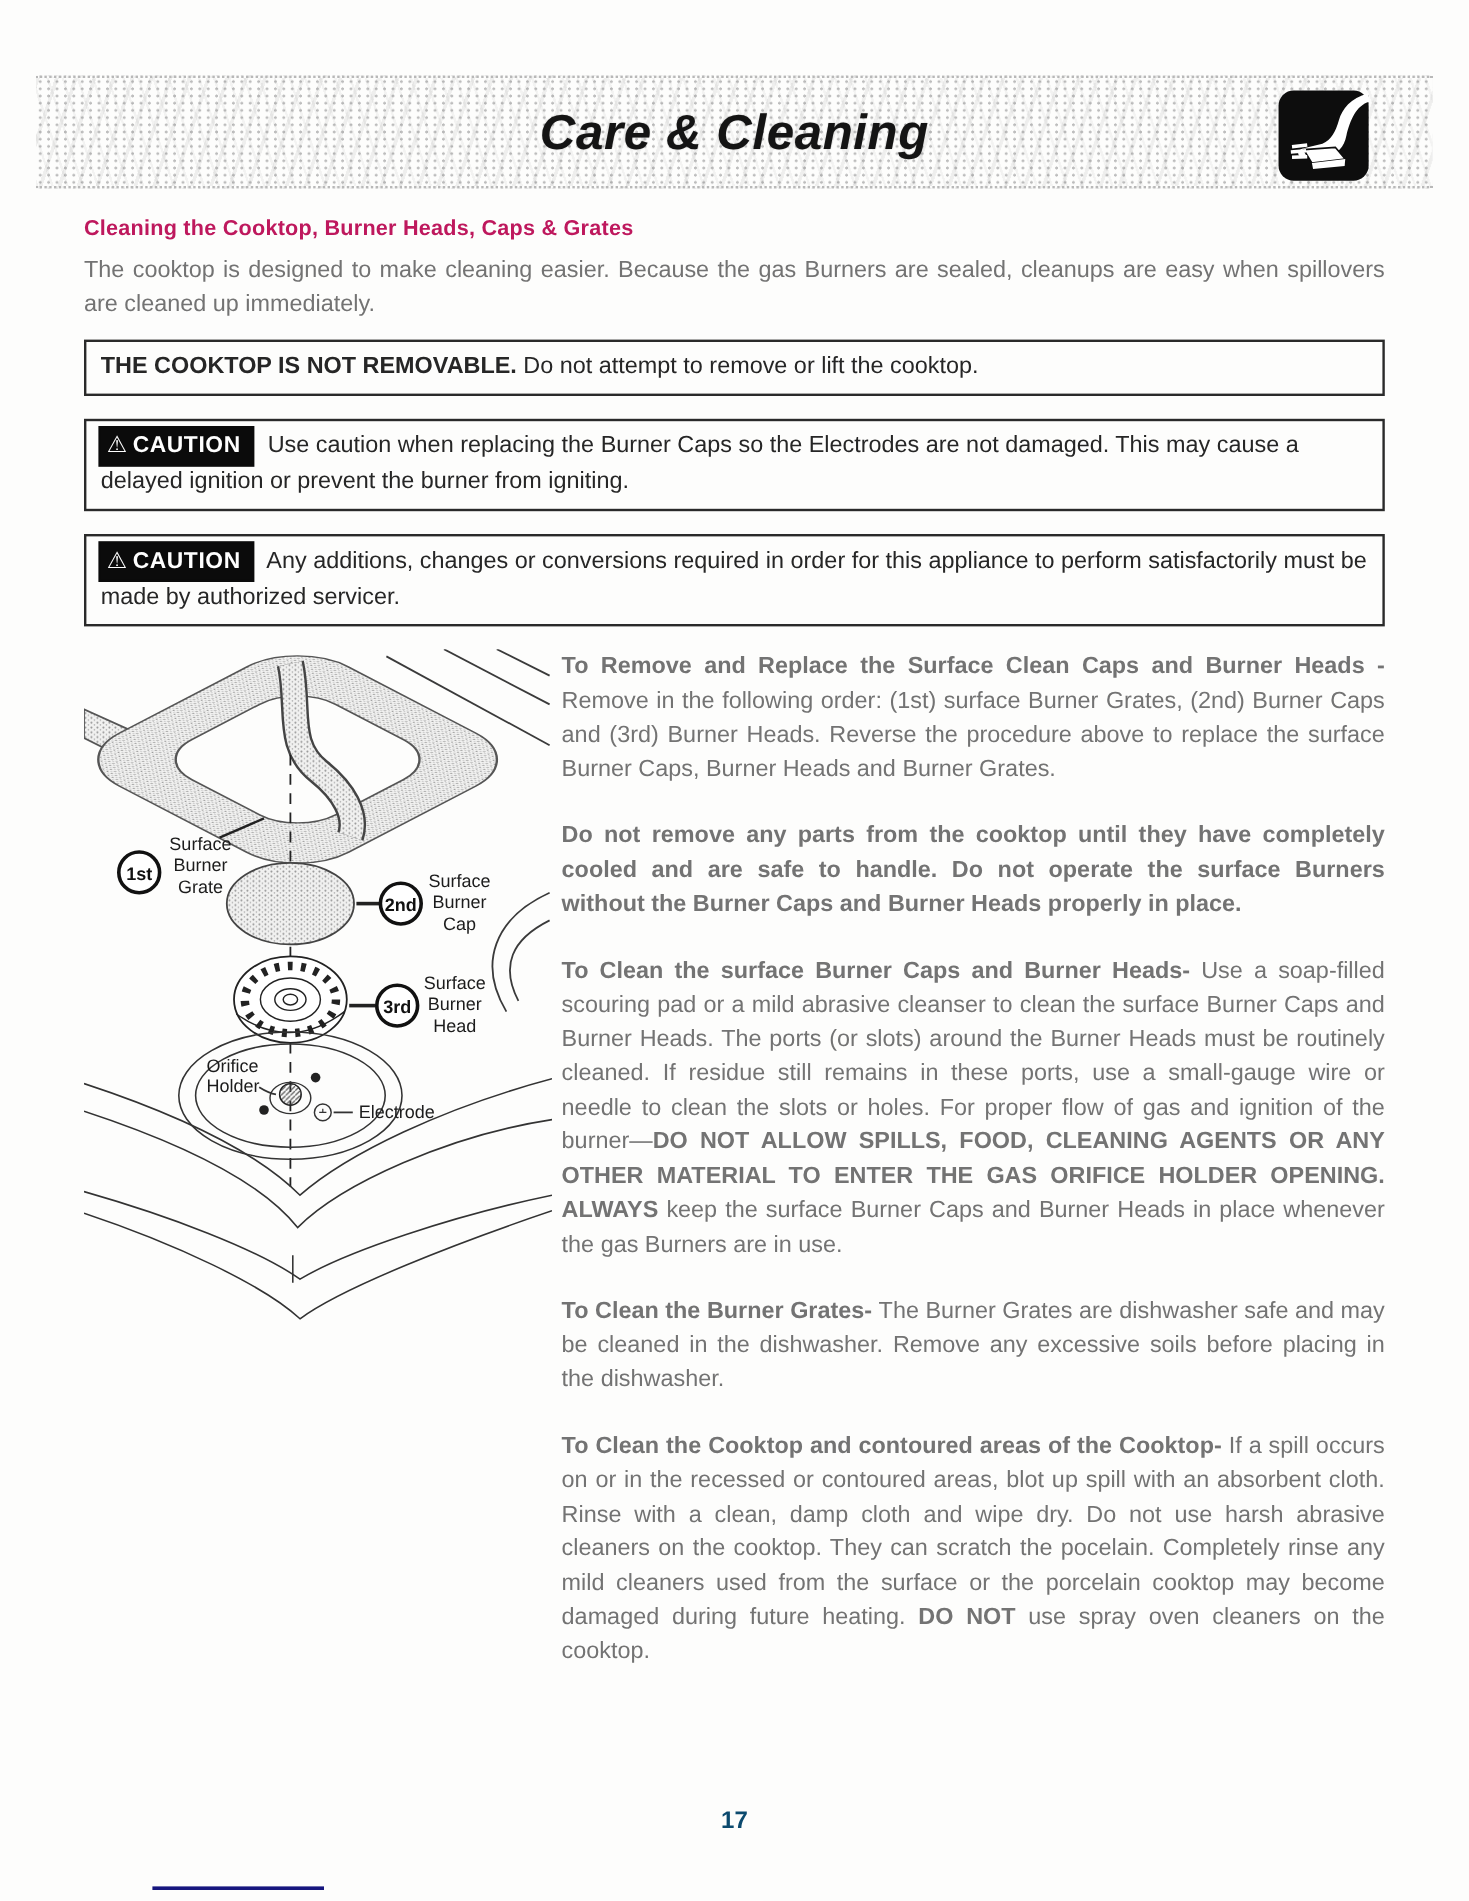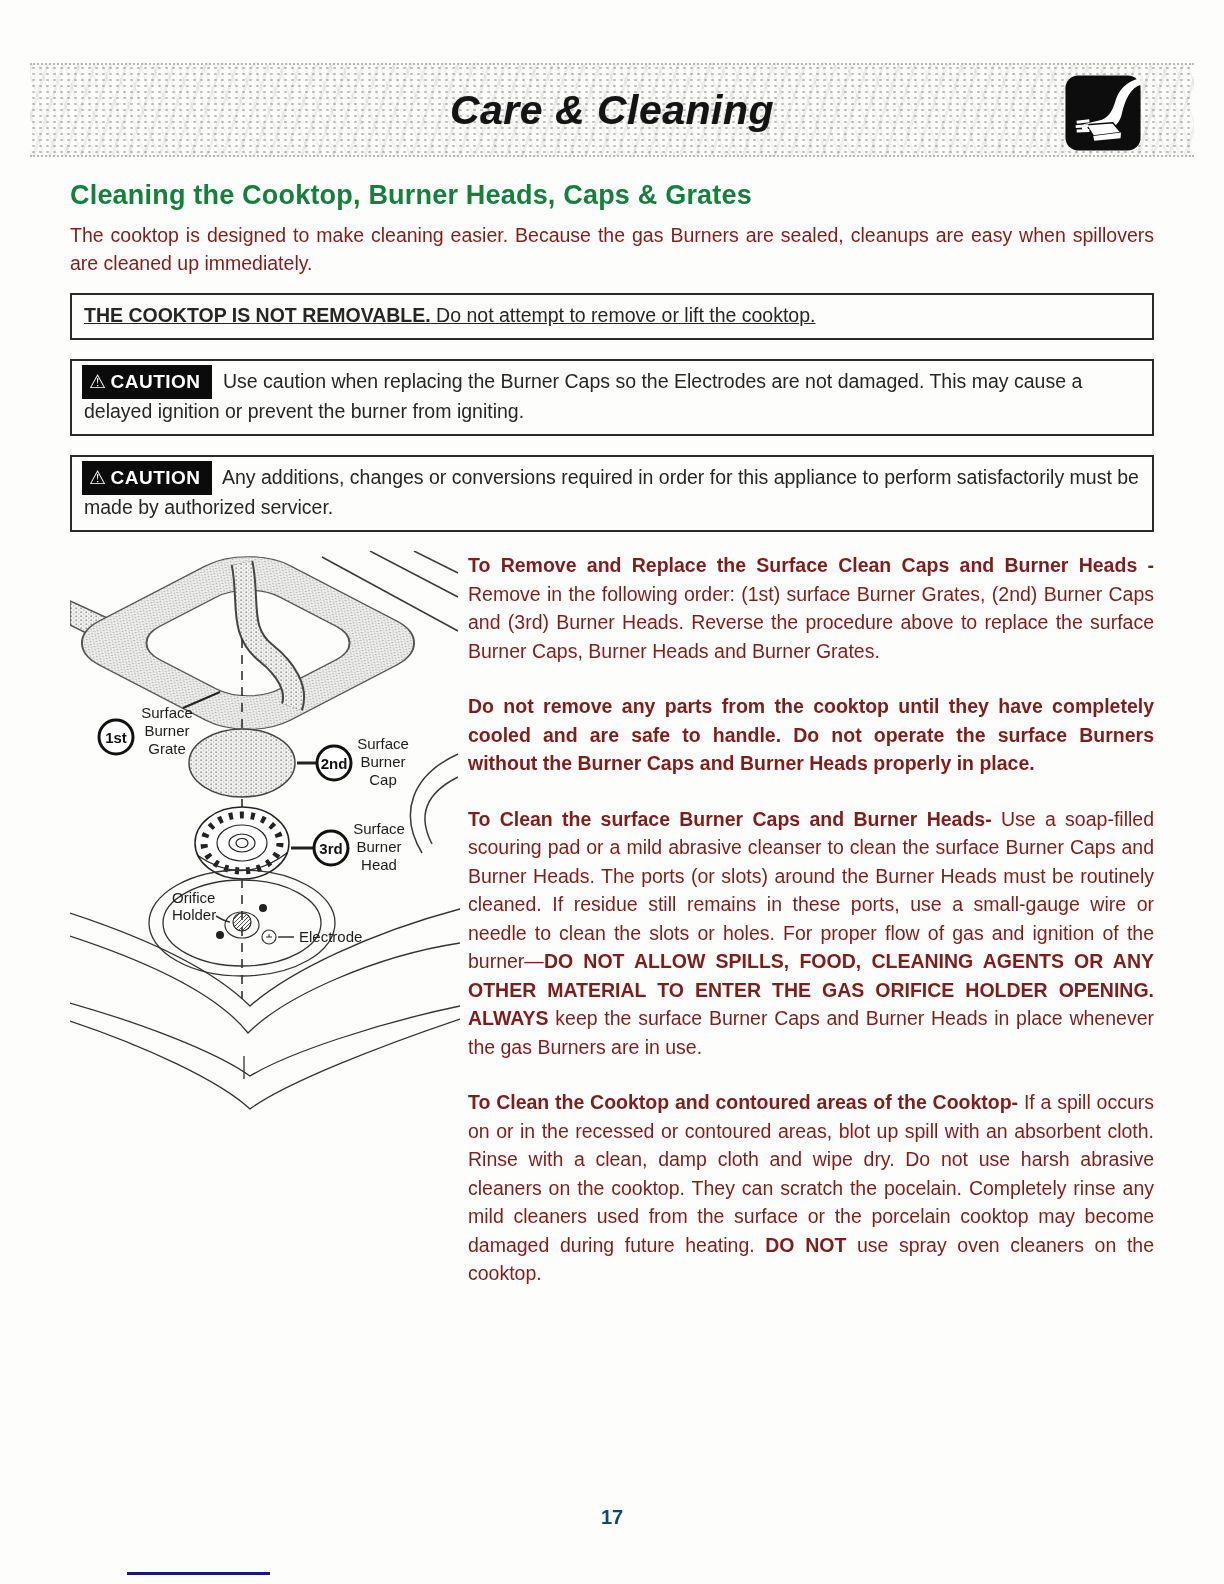--- a/index.html
+++ b/index.html
@@ -25,7 +25,7 @@
   .band-icon{position:absolute;right:52px;top:9px;width:78px;height:78px;}
   
   .content{position:absolute;left:70px;right:70px;top:180px;}
-  .sec-title{font-size:27px;font-weight:700;letter-spacing:0.2px;margin:0 0 10px 0;color:#15803d;}
+  .sec-title{font-size:18px;font-weight:700;letter-spacing:0.2px;margin:0 0 10px 0;color:#be185d;}
   p.body{font-size:19.5px;line-height:28px;margin:0 0 16px 0;text-align:justify;color:#7f1d1d;}
   .b{font-weight:700;}
   .notice{

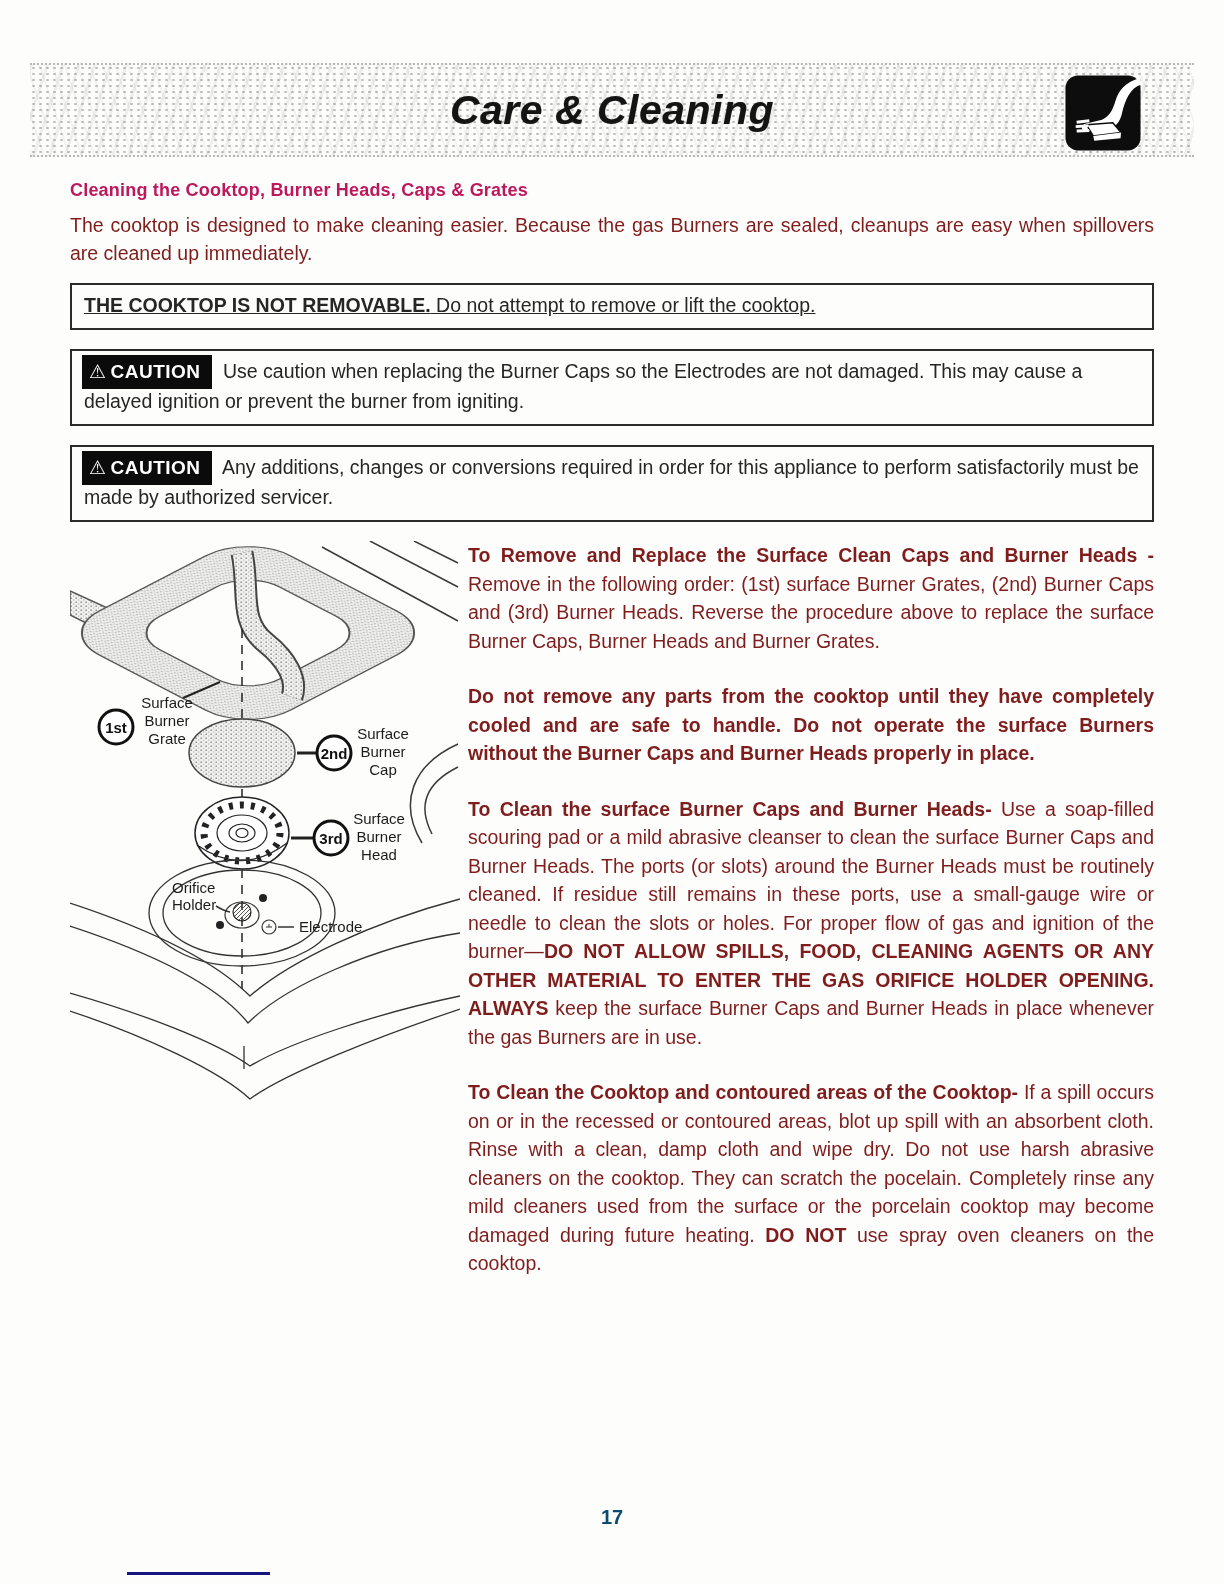--- a/index.html
+++ b/index.html
@@ -26,7 +26,7 @@
   
   .content{position:absolute;left:70px;right:70px;top:180px;}
   .sec-title{font-size:18px;font-weight:700;letter-spacing:0.2px;margin:0 0 10px 0;color:#be185d;}
-  p.body{font-size:19.5px;line-height:28px;margin:0 0 16px 0;text-align:justify;color:#7f1d1d;}
+  p.body{font-size:19.5px;line-height:28px;margin:0 0 16px 0;text-align:justify;color:#737373;}
   .b{font-weight:700;}
   .notice{
     border:2px solid #2a2a2a;padding:6px 12px 8px 12px;margin:0 0 19px 0;

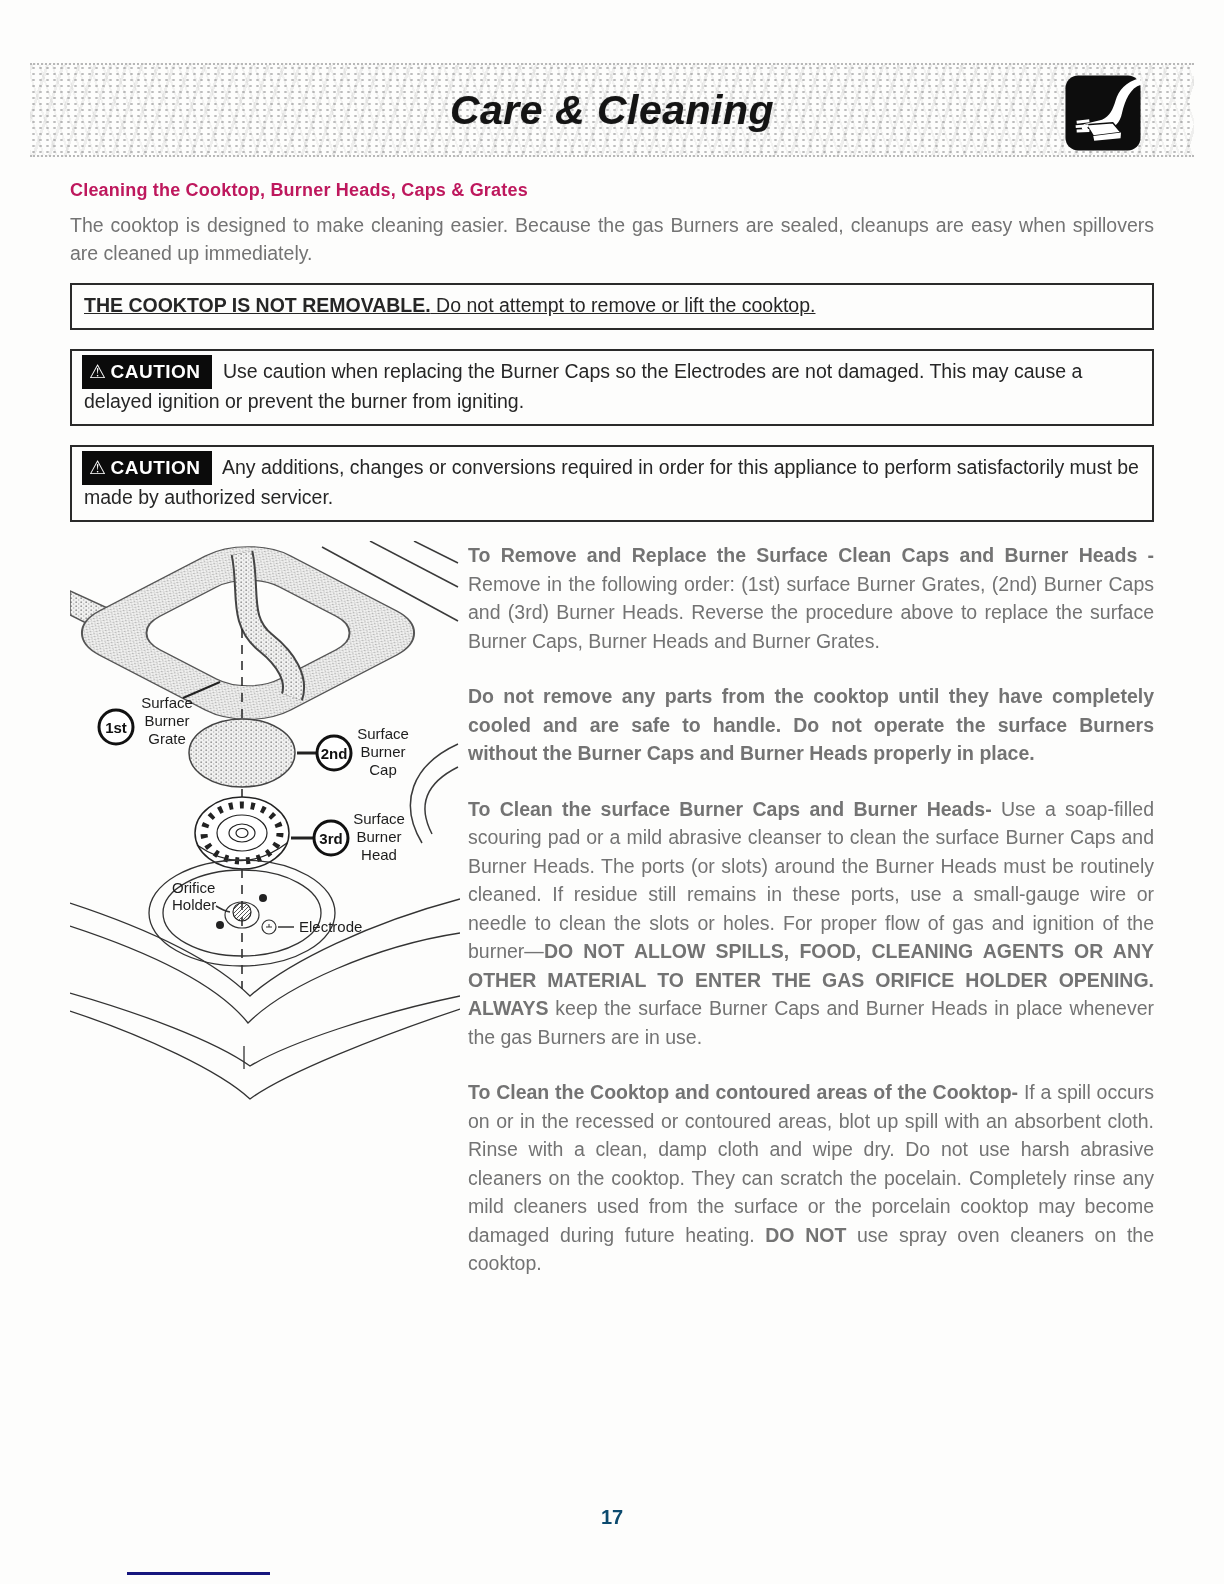--- a/index.html
+++ b/index.html
@@ -70,7 +70,7 @@
 
     <p class="body">The cooktop is designed to make cleaning easier. Because the gas Burners are sealed, cleanups are easy when spillovers are cleaned up immediately.</p>
 
-    <div class="notice" style="margin-top:4px;text-decoration:underline;">
+    <div class="notice" style="margin-top:4px;">
       <span class="b">THE COOKTOP IS NOT REMOVABLE.</span><span> Do not attempt to remove or lift the cooktop.</span>
     </div>
 

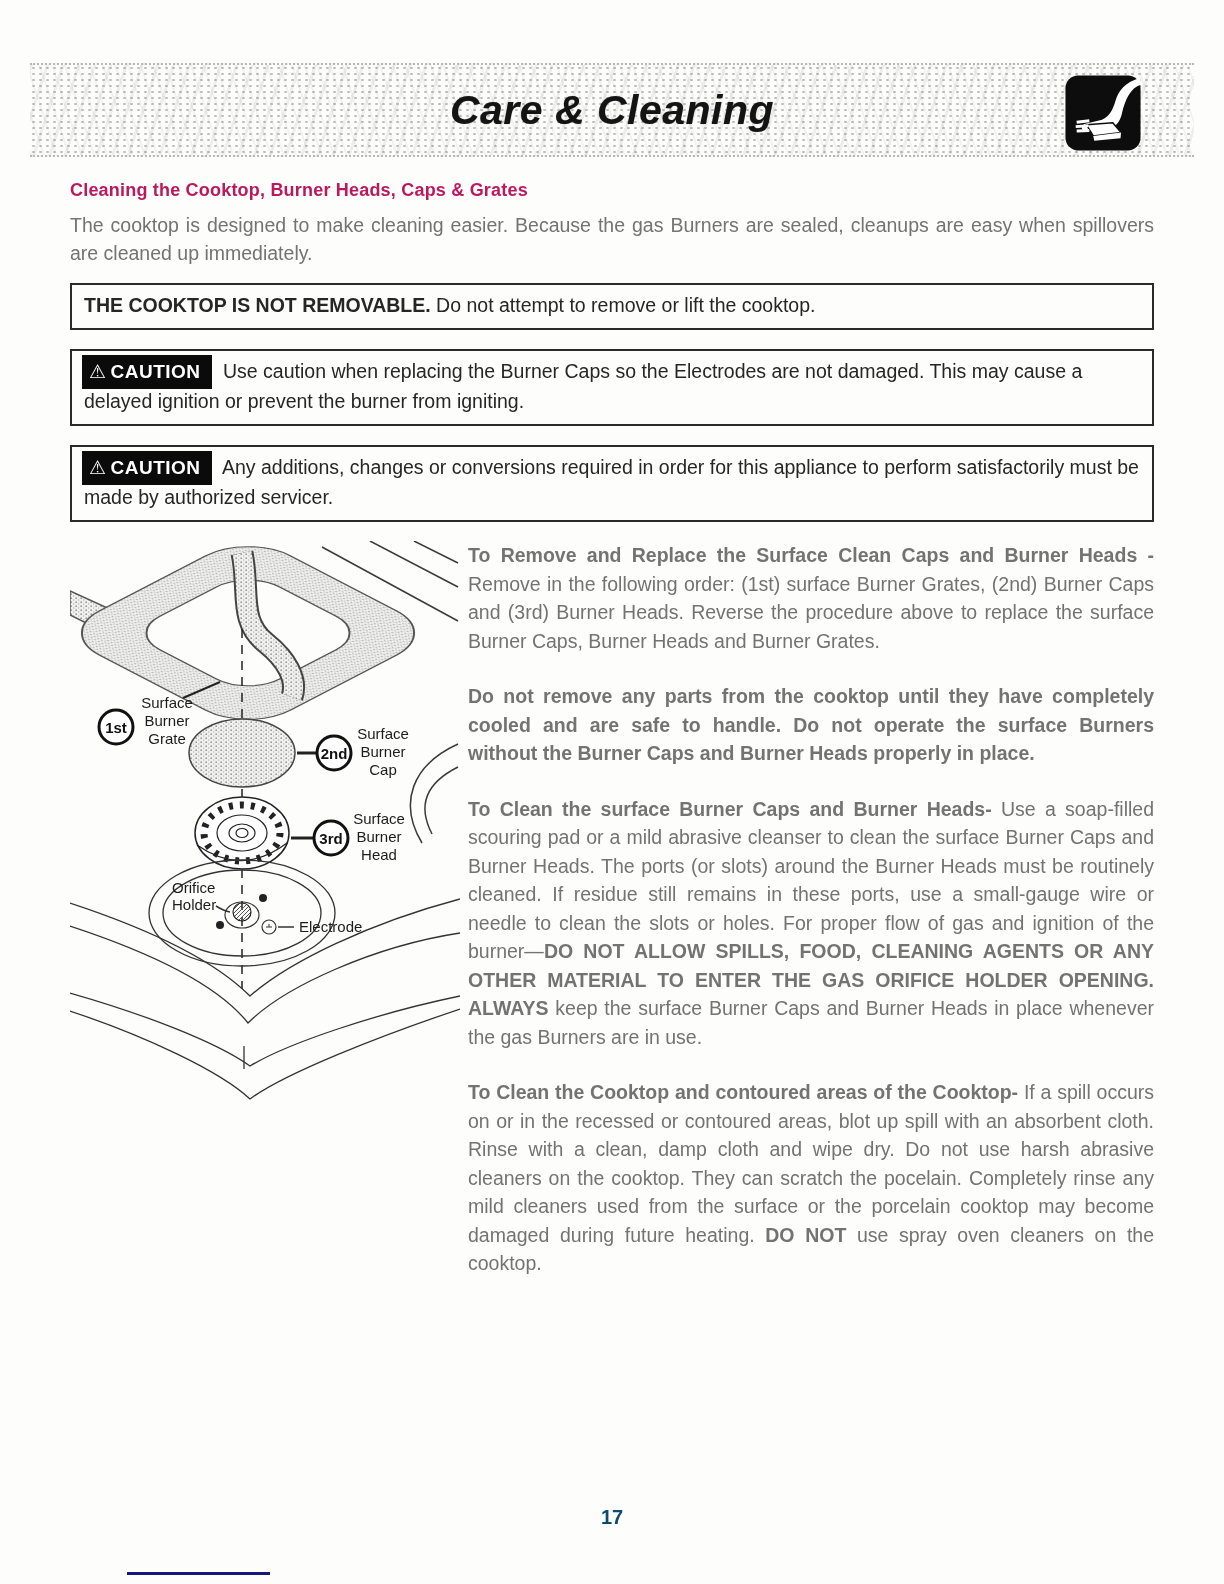--- a/index.html
+++ b/index.html
@@ -200,6 +200,9 @@
           <span class="b">To Clean the surface Burner Caps and Burner Heads- </span><span>Use a soap-filled scouring pad or a mild abrasive cleanser to clean the surface Burner Caps and Burner Heads. The ports (or slots) around the Burner Heads must be routinely cleaned. If residue still remains in these ports, use a small-gauge wire or needle to clean the slots or holes. For proper flow of gas and ignition of the burner—</span><span class="b">DO NOT ALLOW SPILLS, FOOD, CLEANING AGENTS OR ANY OTHER MATERIAL TO ENTER THE GAS ORIFICE HOLDER OPENING. ALWAYS </span><span>keep the surface Burner Caps and Burner Heads in place whenever the gas Burners are in use.</span>
         </p>
         <p class="body">
+          <span class="b">To Clean the Burner Grates- </span><span>The Burner Grates are dishwasher safe and may be cleaned in the dishwasher. Remove any excessive soils before placing in the dishwasher.</span>
+        </p>
+        <p class="body">
           <span class="b">To Clean the Cooktop and contoured areas of the Cooktop- </span><span>If a spill occurs on or in the recessed or contoured areas, blot up spill with an absorbent cloth. Rinse with a clean, damp cloth and wipe dry. Do not use harsh abrasive cleaners on the cooktop. They can scratch the pocelain. Completely rinse any mild cleaners used from the surface or the porcelain cooktop may become damaged during future heating. </span><span class="b">DO NOT </span><span>use spray oven cleaners on the cooktop.</span>
         </p>
       </div>

